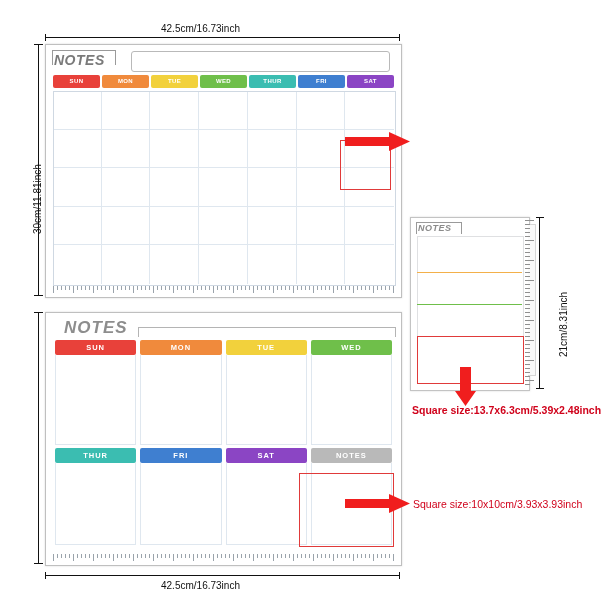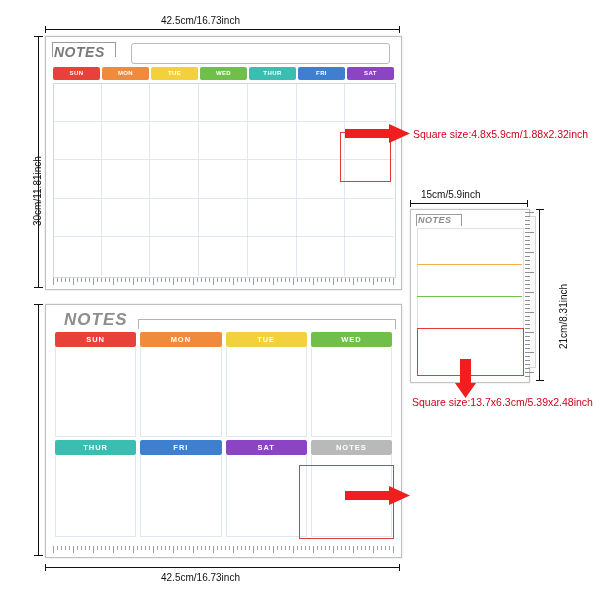--- a/index.html
+++ b/index.html
@@ -4,7 +4,7 @@
 <style>
   html,body{margin:0;padding:0;}
   body{width:610px;height:610px;background:#ffffff;font-family:"Liberation Sans",sans-serif;position:relative;overflow:hidden;}
-  .root{position:absolute;left:0;top:4px;width:610px;height:481px;}
+  .root{position:absolute;left:0;top:12px;width:610px;height:481px;}
   .abs{position:absolute;}
   .dimtxt{font-size:10px;color:#111;white-space:nowrap;}
   .vert{transform:rotate(-90deg);transform-origin:left top;}

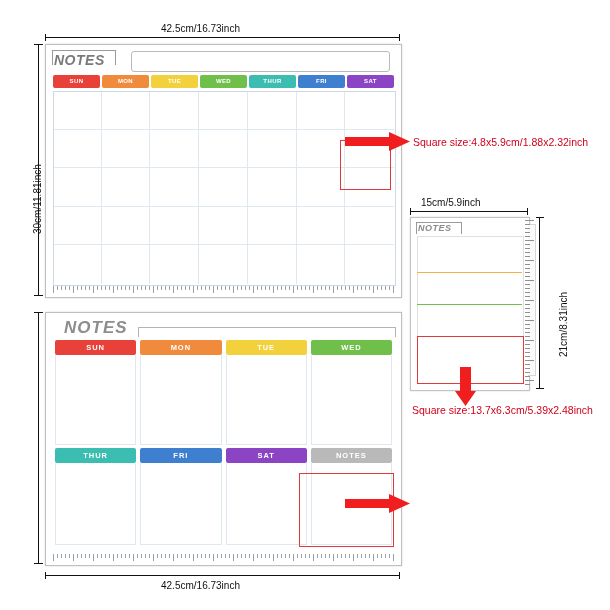--- a/index.html
+++ b/index.html
@@ -220,7 +220,6 @@
   <svg class="redarrow" width="66" height="20" style="left:345px;top:120px;">
     <polygon points="0,5 44,5 44,0 65,9.5 44,19 44,14 0,14" fill="#f01e1e"></polygon>
   </svg>
-  <div class="redtxt abs" style="left:413px;top:124px;">Square size:4.8x5.9cm/1.88x2.32inch</div>
 
   <div class="abs" style="left:410px;top:186px;width:118px;height:16px;">
     <div class="arrow-h" style="left:0;top:13px;width:118px;"></div>

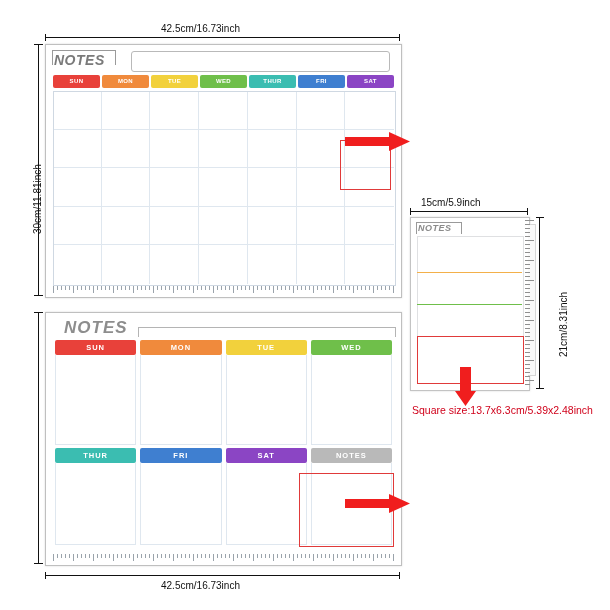--- a/index.html
+++ b/index.html
@@ -221,12 +221,6 @@
     <polygon points="0,5 44,5 44,0 65,9.5 44,19 44,14 0,14" fill="#f01e1e"></polygon>
   </svg>
 
-  <div class="abs" style="left:410px;top:186px;width:118px;height:16px;">
-    <div class="arrow-h" style="left:0;top:13px;width:118px;"></div>
-    <div class="tickend" style="left:0;top:10px;"></div>
-    <div class="tickend" style="left:117px;top:10px;"></div>
-    <div class="dimtxt abs" style="left:8px;top:-1px;background:#fff;padding:0 3px;">15cm/5.9inch</div>
-  </div>
 
   <div class="abs" id="notes-board">
     <div id="notes-bracket"></div>

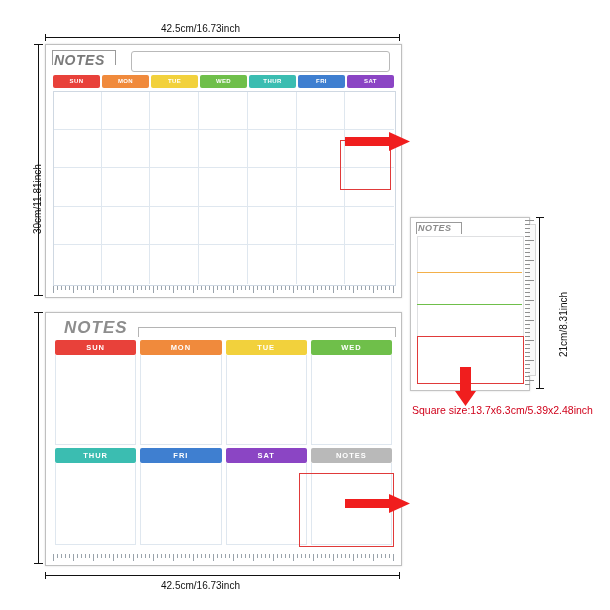--- a/index.html
+++ b/index.html
@@ -287,7 +287,7 @@
   <svg class="redarrow" width="22" height="40" style="left:455px;top:355px;">
     <polygon points="5,0 16,0 16,24 21,24 10.5,39 0,24 5,24" fill="#f01e1e"></polygon>
   </svg>
-  <div class="redtxt abs" style="left:412px;top:392px;">Square size:13.7x6.3cm/5.39x2.48inch</div>
+  <div class="redtxt abs" style="left:412px;top:392px;font-weight:bold;">Square size:13.7x6.3cm/5.39x2.48inch</div>
 
   <div class="abs" style="left:22px;top:300px;width:22px;height:252px;">
     <div class="abs" style="left:16px;top:0;width:0;height:252px;border-left:1px solid #111;"></div>

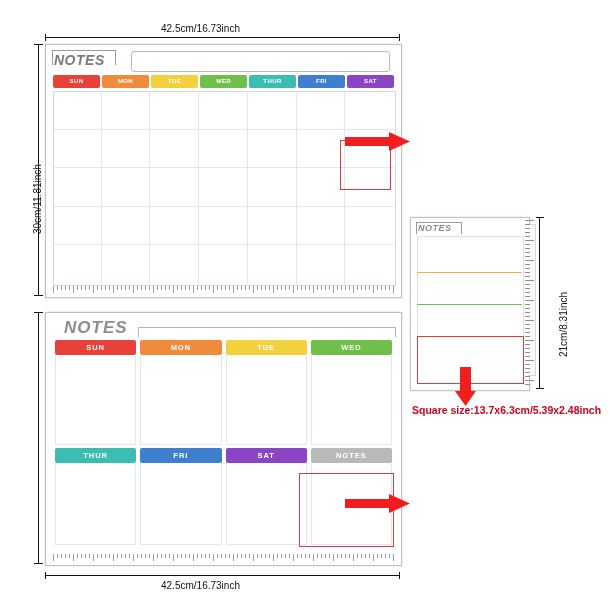--- a/index.html
+++ b/index.html
@@ -420,6 +420,7 @@
   <svg class="redarrow" width="66" height="20" style="left:345px;top:482px;">
     <polygon points="0,5 44,5 44,0 65,9.5 44,19 44,14 0,14" fill="#f01e1e"></polygon>
   </svg>
+  <div class="redtxt abs" style="left:413px;top:486px;">Square size:10x10cm/3.93x3.93inch</div>
 
   <div class="abs" style="left:45px;top:560px;width:355px;height:16px;">
     <div class="arrow-h" style="left:0;top:3px;width:355px;"></div>

